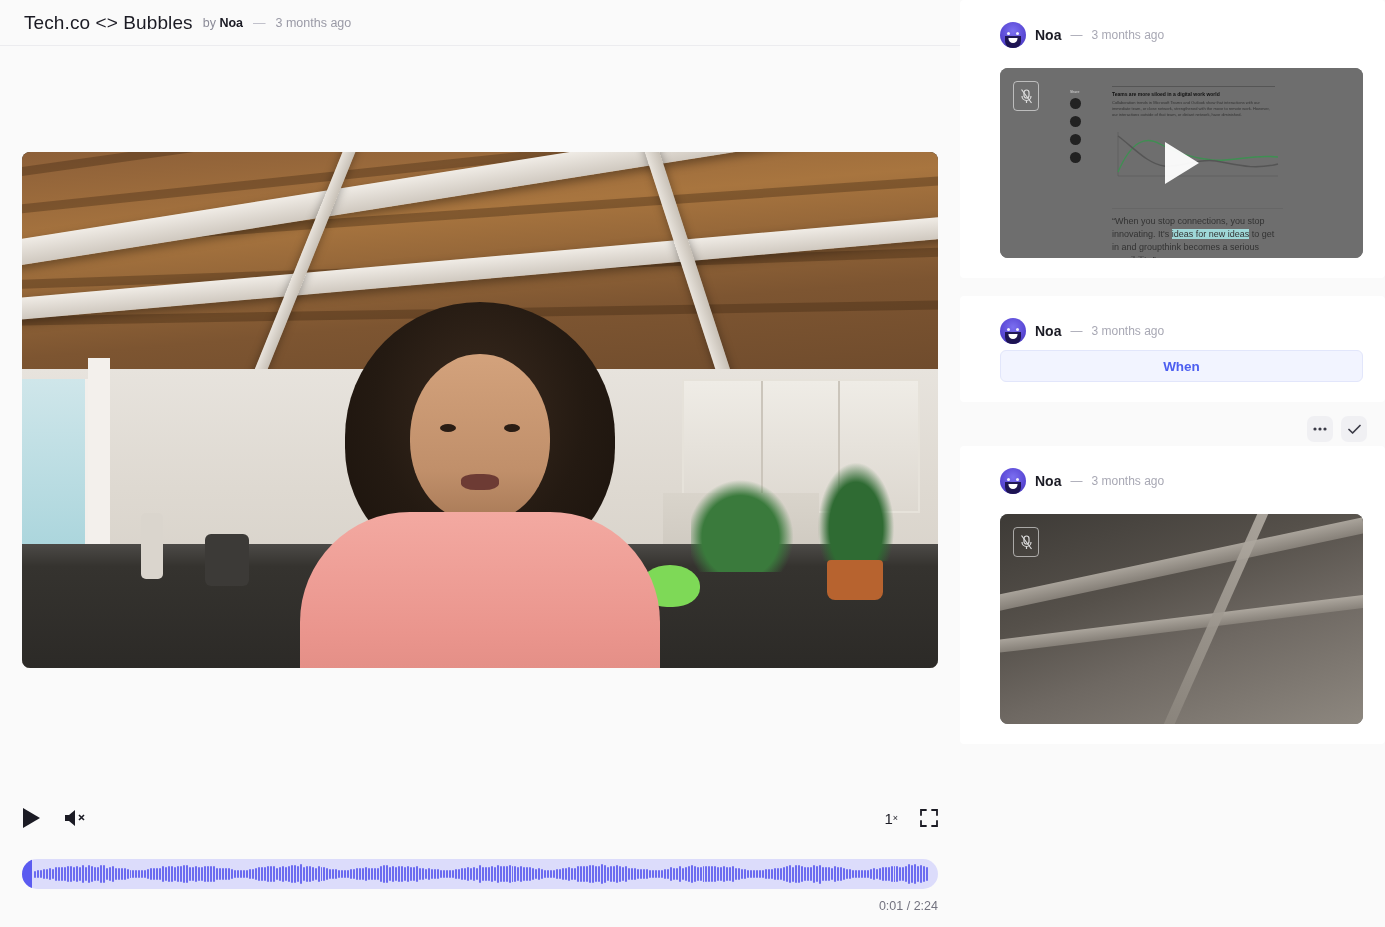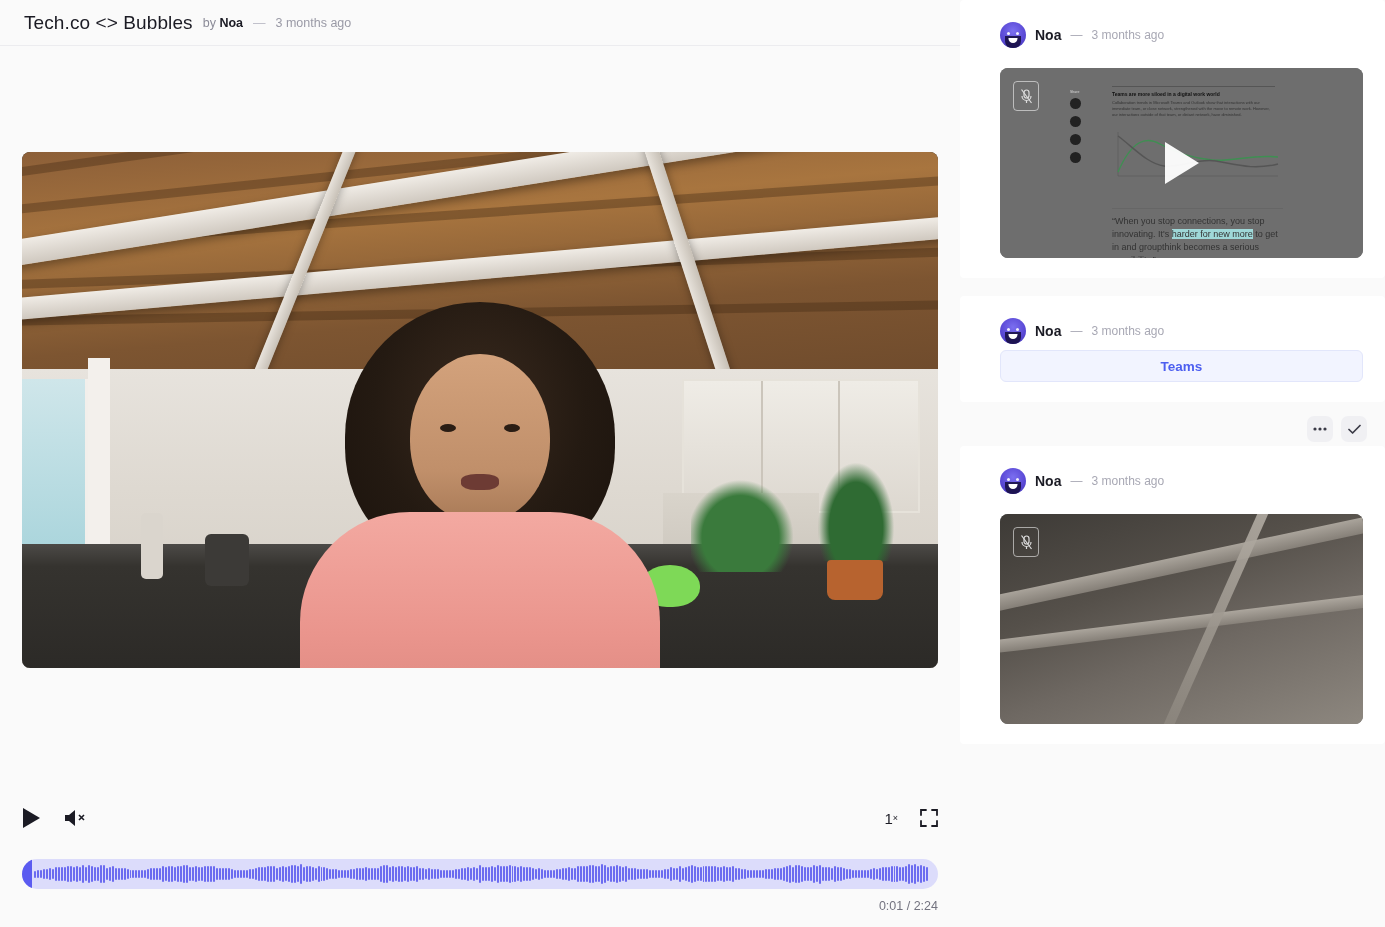--- a/index.html
+++ b/index.html
@@ -679,7 +679,7 @@
               </svg>
             </div>
             <div class="art-side"></div>
-            <div class="art-quote"><span>“When you stop connections, you stop innovating. It's </span><span class="hl">harder for new more</span><span> to get in and groupthink becomes a serious possibility.”</span></div>
+            <div class="art-quote"><span>“When you stop connections, you stop innovating. It's </span><span class="hl">ideas for new ideas</span><span> to get in and groupthink becomes a serious possibility.”</span></div>
           </div>
           <div class="mic-badge">
             <svg width="13" height="17" viewBox="0 0 13 17">

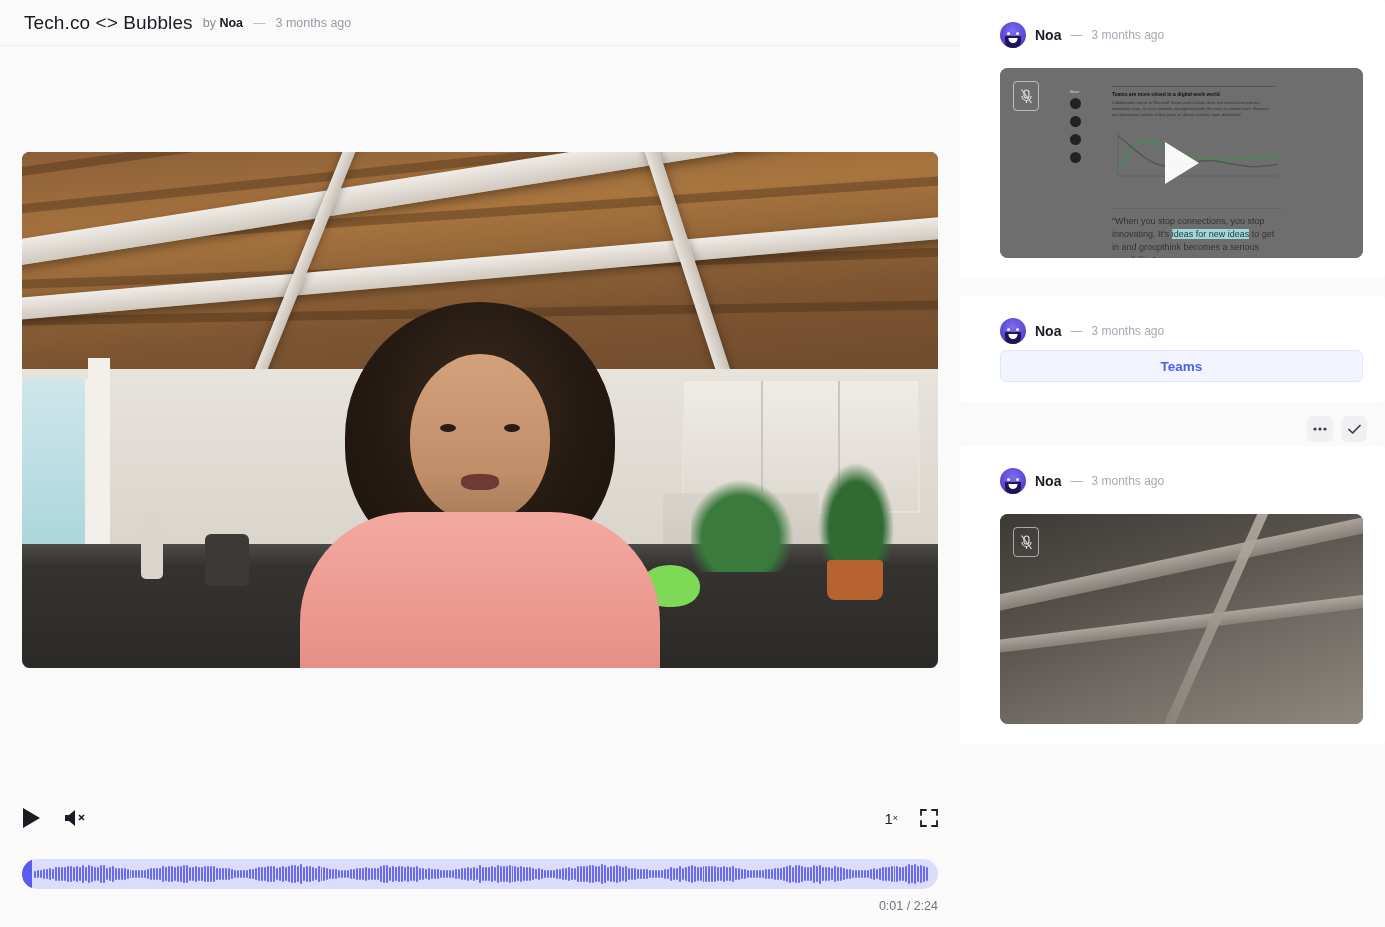--- a/index.html
+++ b/index.html
@@ -705,7 +705,7 @@
           <span class="c-meta">—</span>
           <span class="c-meta">3 months ago</span>
         </div>
-        <button class="reply-btn">Teams</button>
+        <button class="reply-btn">When</button>
       </div>
 
       <div class="card" style="margin-top:44px">

